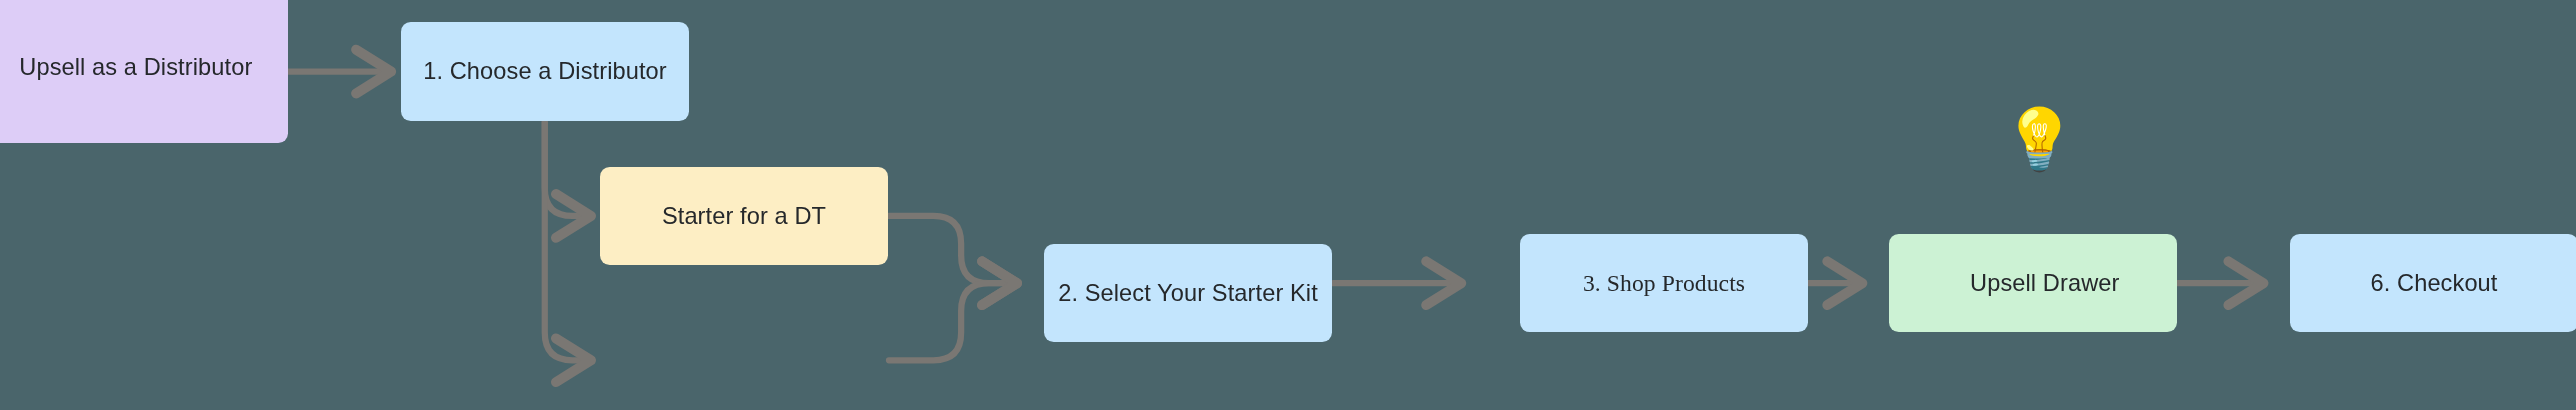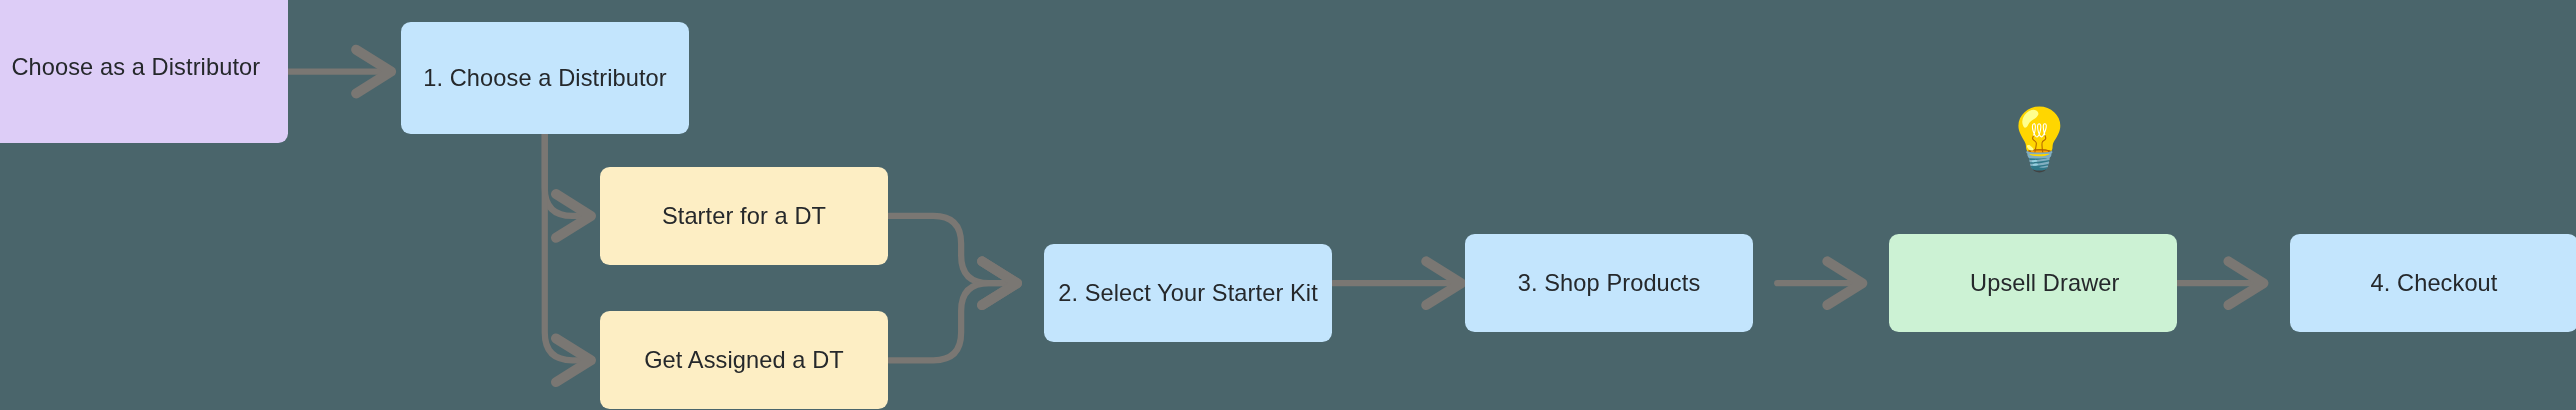--- a/index.html
+++ b/index.html
@@ -77,7 +77,7 @@
   </svg>
 
   <div class="node" style="left: -16.7px; top: -9.7px; width: 305px; height: 153px; background: rgb(221, 205, 247); color: rgb(37, 40, 43); font-size: 23.6px;">
-    <span>Choose as a Distributor</span>
+    <span>Upsell as a Distributor</span>
   </div>
 
   <div class="node" style="left: 401px; top: 22px; width: 288px; height: 112px; background: rgb(195, 229, 253); color: rgb(37, 40, 43); font-size: 23.6px;">

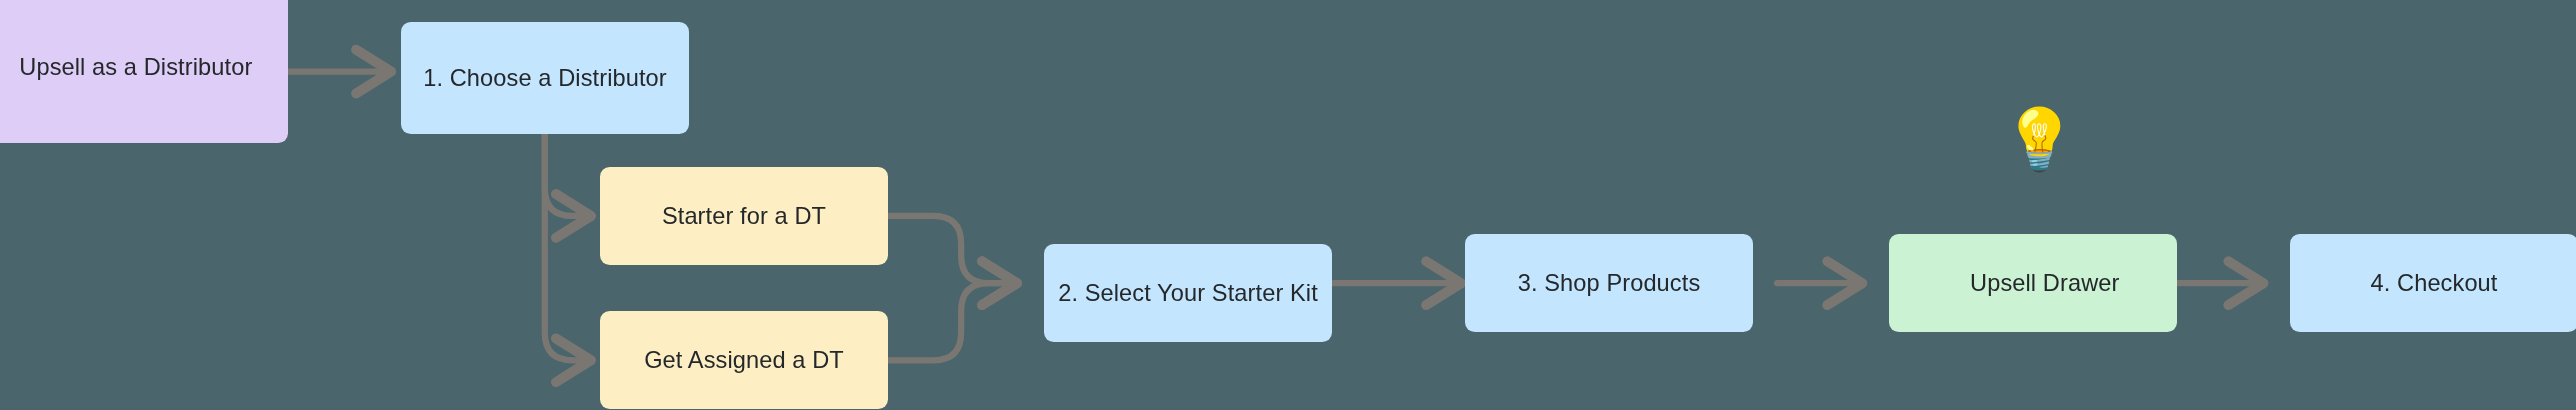--- a/index.html
+++ b/index.html
@@ -80,7 +80,7 @@
     <span>Upsell as a Distributor</span>
   </div>
 
-  <div class="node" style="left: 401px; top: 22px; width: 288px; height: 112px; background: rgb(195, 229, 253); color: rgb(37, 40, 43); font-size: 23.6px;">
+  <div class="node" style="left: 401px; top: 22px; width: 288px; height: 99px; background: rgb(195, 229, 253); color: rgb(37, 40, 43); font-size: 23.6px;">
     <span>1. Choose a Distributor</span>
   </div>
 

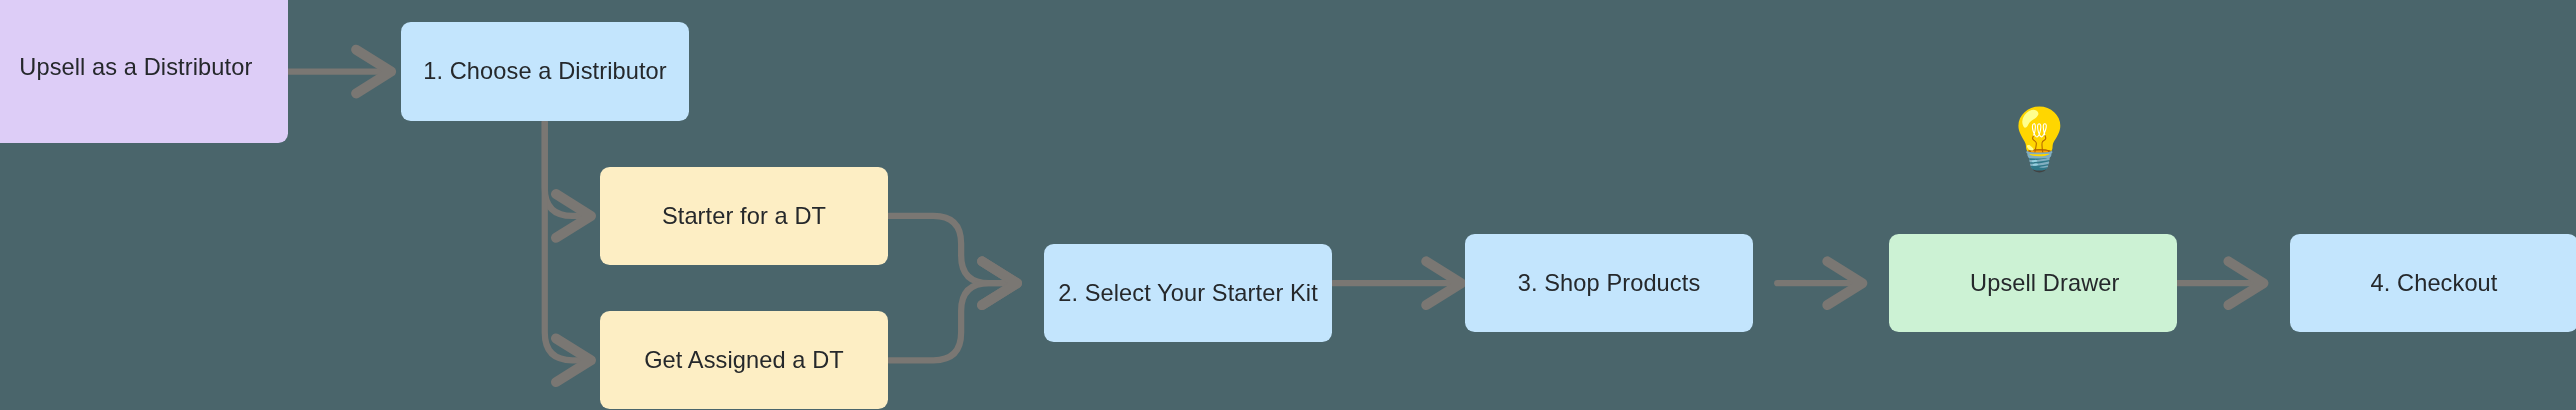--- a/index.html
+++ b/index.html
@@ -96,7 +96,7 @@
     <span>2. Select Your Starter Kit</span>
   </div>
 
-  <div class="node" style="left: 1465px; top: 234px; width: 288px; height: 98px; background: rgb(195, 229, 253); color: rgb(37, 40, 43); font-size: 23.6px;">
+  <div class="node" style="left: 1520px; top: 234px; width: 288px; height: 98px; background: rgb(195, 229, 253); color: rgb(37, 40, 43); font-size: 23.6px; font-family: Liberation Serif, serif;">
     <span>3. Shop Products</span>
   </div>
 

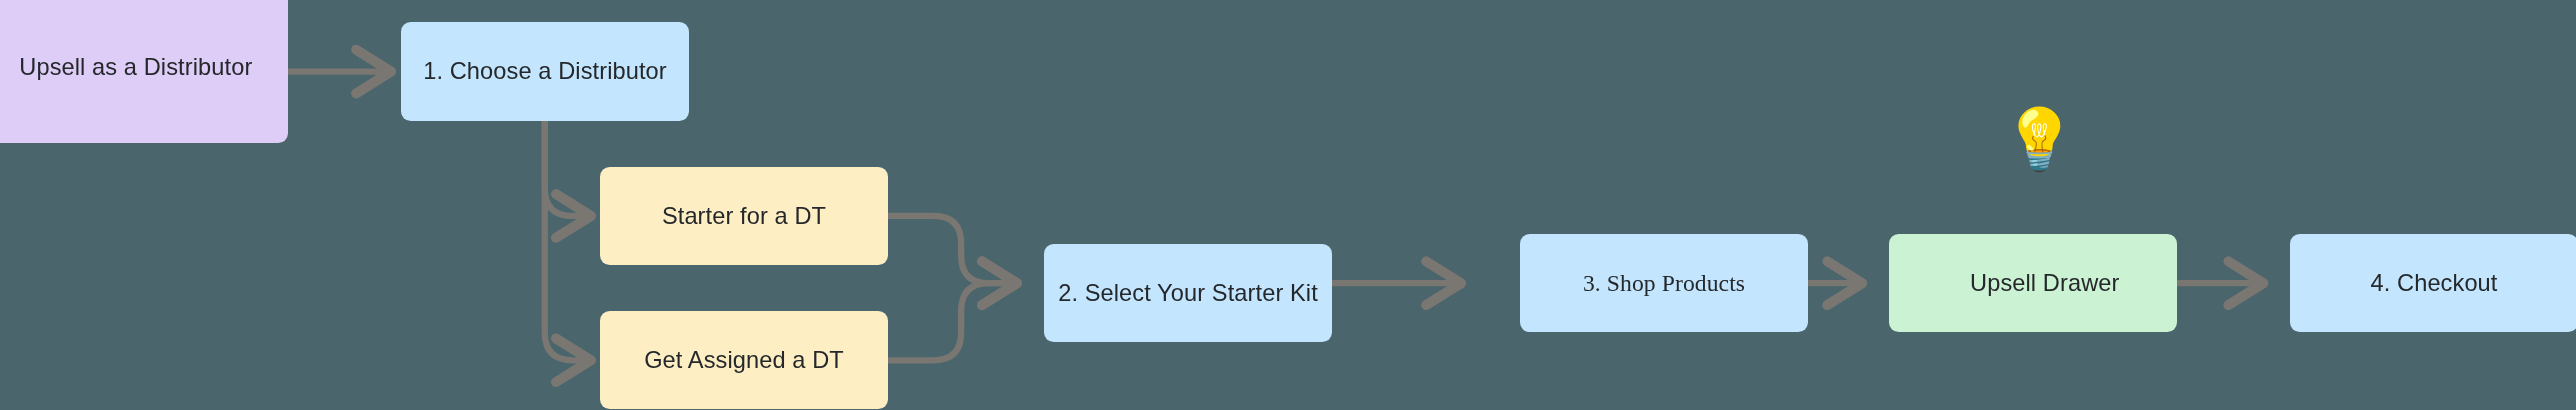--- a/index.html
+++ b/index.html
@@ -105,7 +105,7 @@
   </div>
 
   <div class="node" style="left: 2290px; top: 234px; width: 288px; height: 98px; background: rgb(195, 229, 253); color: rgb(37, 40, 43); font-size: 23.6px;">
-    <span>4. Checkout</span>
+    <span>6. Checkout</span>
   </div>
 
   <div class="emoji-badge" style="left: 2002px; top: 110px;">💡</div>

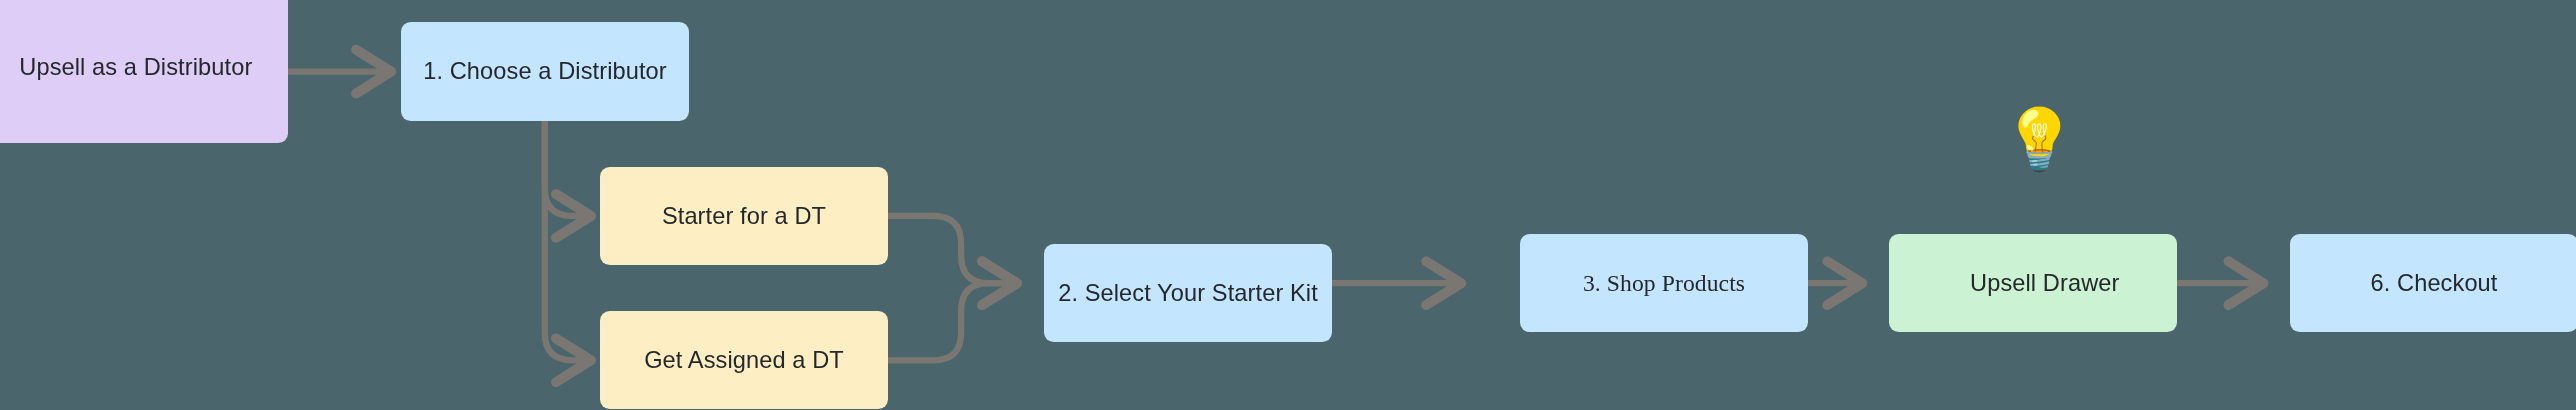--- a/index.html
+++ b/index.html
@@ -88,9 +88,6 @@
     <span>Starter for a DT</span>
   </div>
 
-  <div class="node" style="left: 600px; top: 311px; width: 288px; height: 98px; background: rgb(253, 238, 196); color: rgb(37, 40, 43); font-size: 23.6px;">
-    <span>Get Assigned a DT</span>
-  </div>
 
   <div class="node" style="left: 1044px; top: 244px; width: 288px; height: 98px; background: rgb(195, 229, 253); color: rgb(37, 40, 43); font-size: 23.6px;">
     <span>2. Select Your Starter Kit</span>

